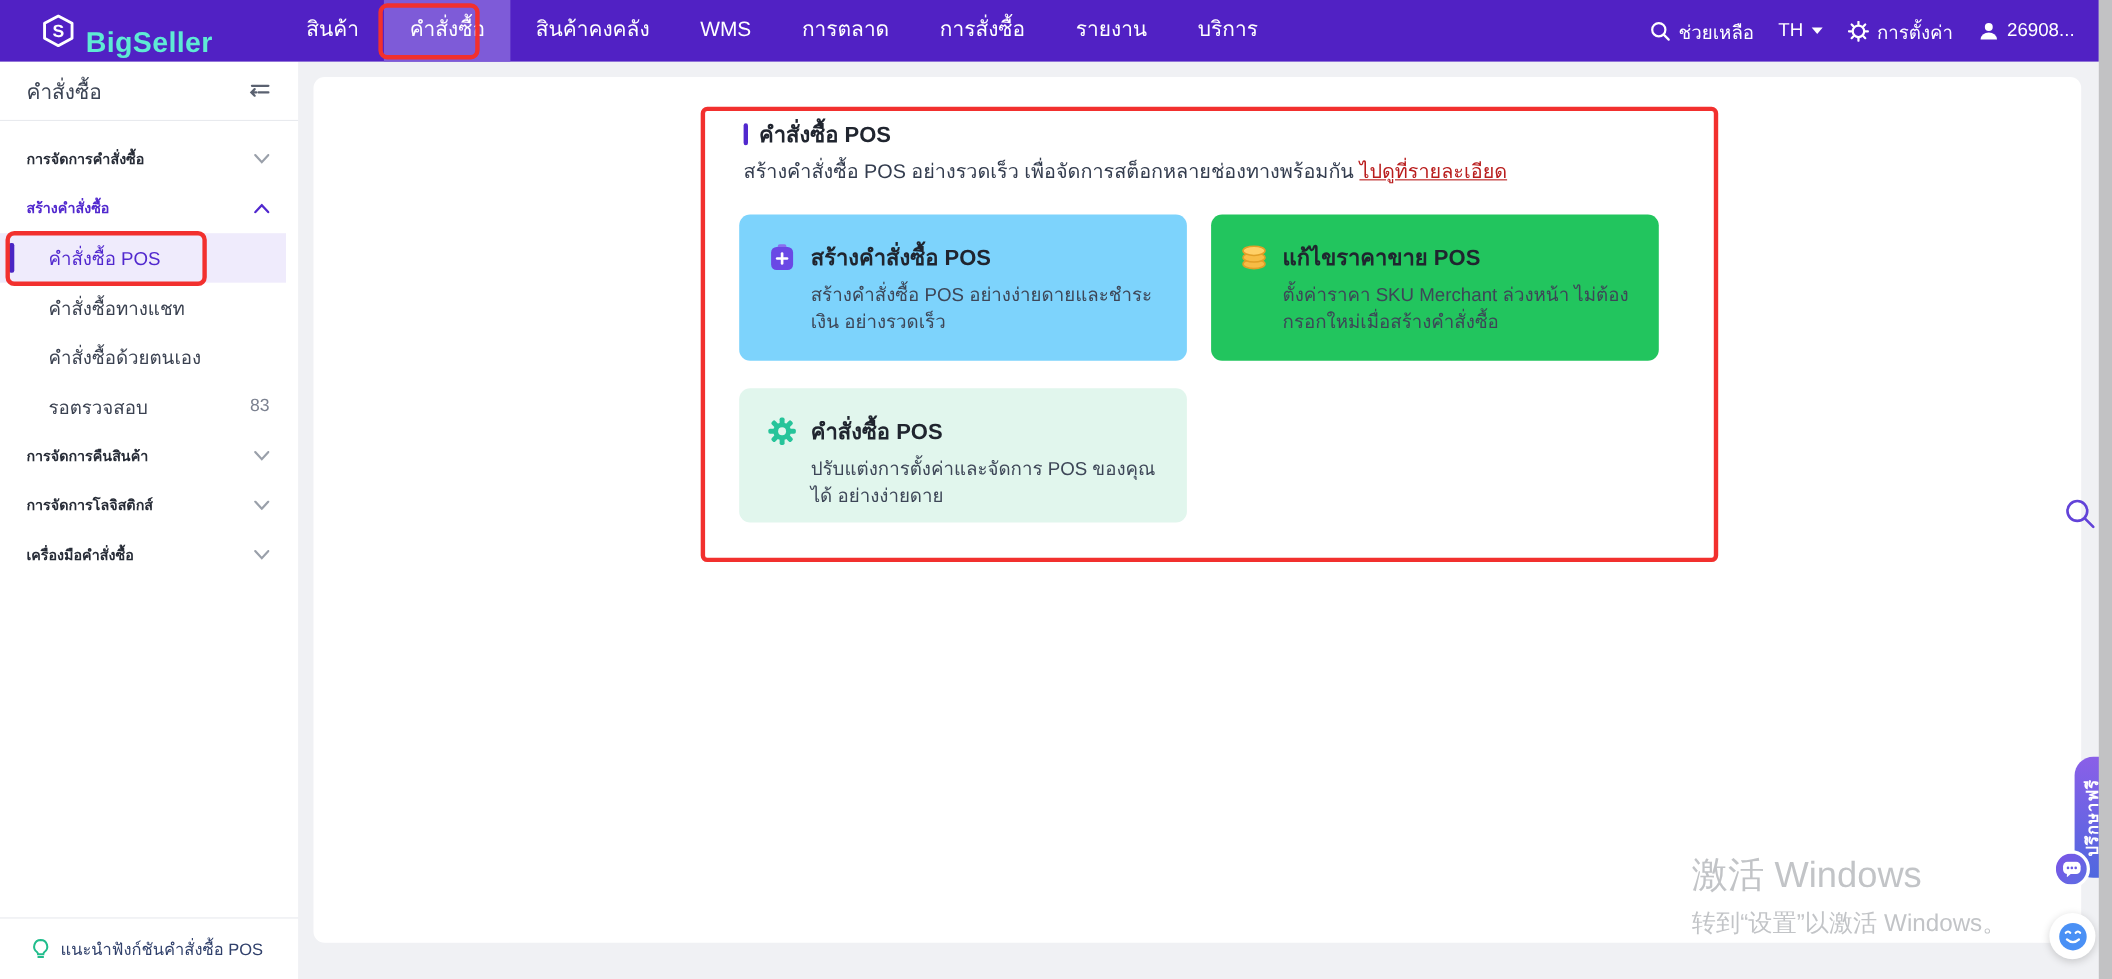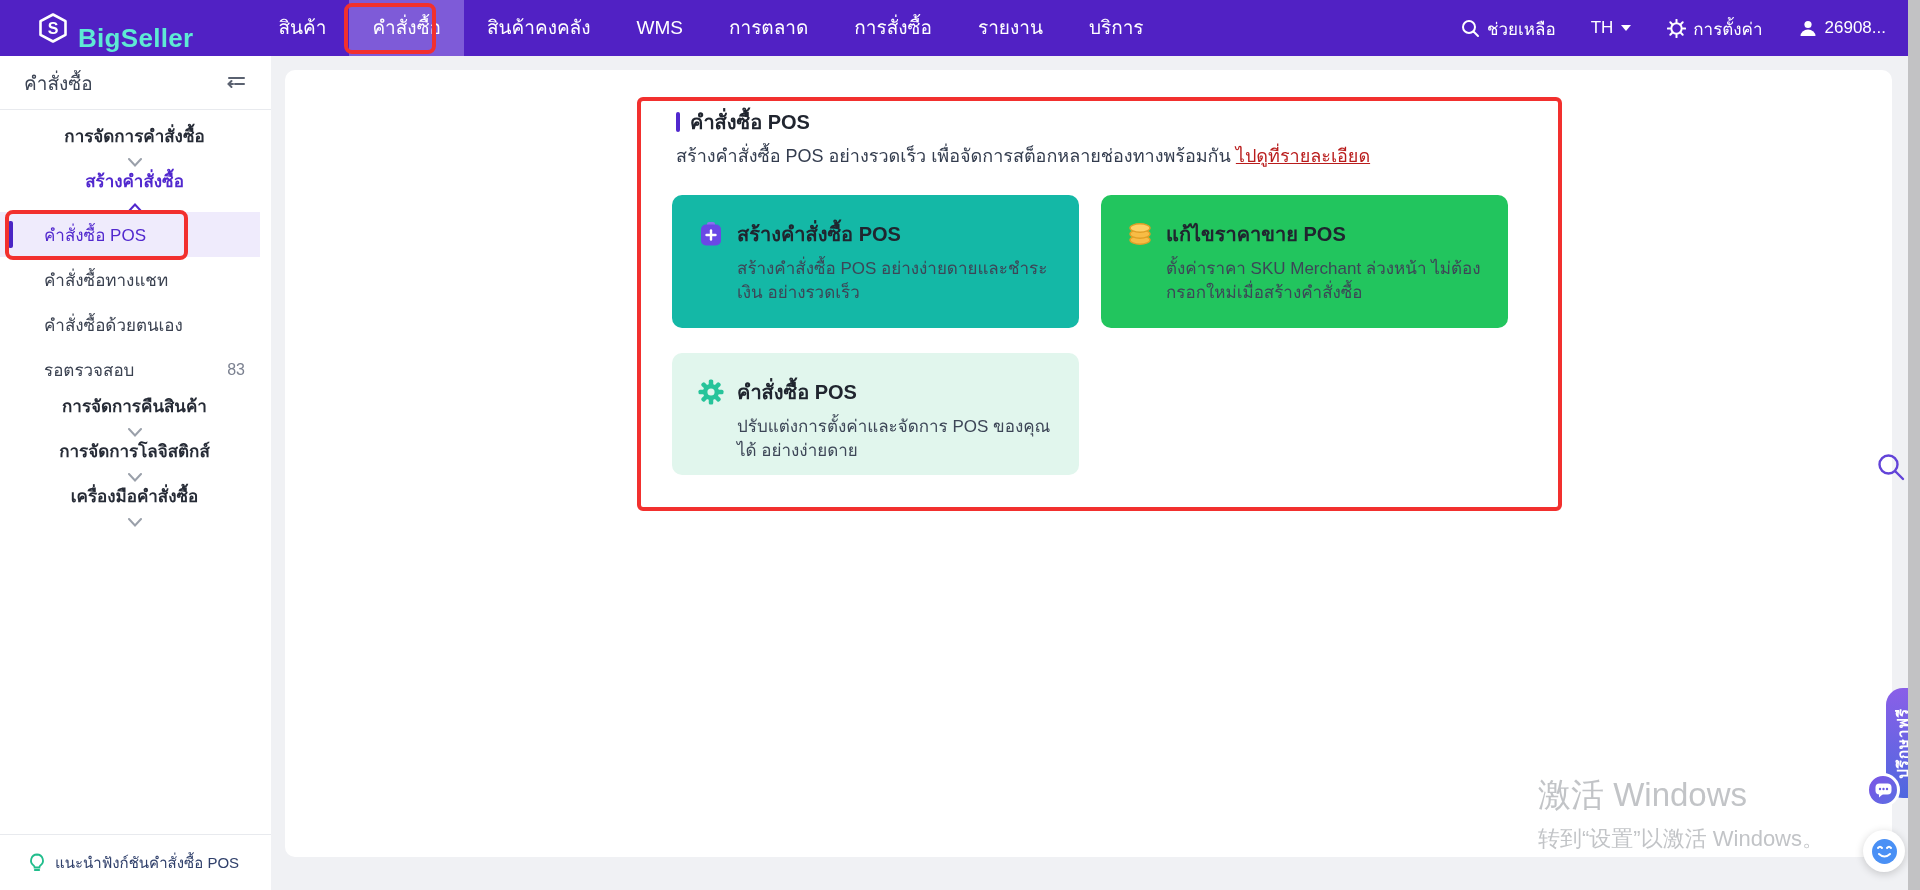--- a/index.html
+++ b/index.html
@@ -17,7 +17,7 @@
               line-height:56px; cursor:pointer; white-space:nowrap; }
   .nav-item.active { background:#7E5BD8; }
   .nav-right { position:absolute; right:22px; top:0; height:56px; display:flex;
-               align-items:center; gap:35px; color:#fff; }
+               align-items:center; gap:22px; color:#fff; }
   .nav-right .chunk { display:flex; align-items:center; gap:7px; font-size:17px; cursor:pointer; white-space:nowrap; }
 
   

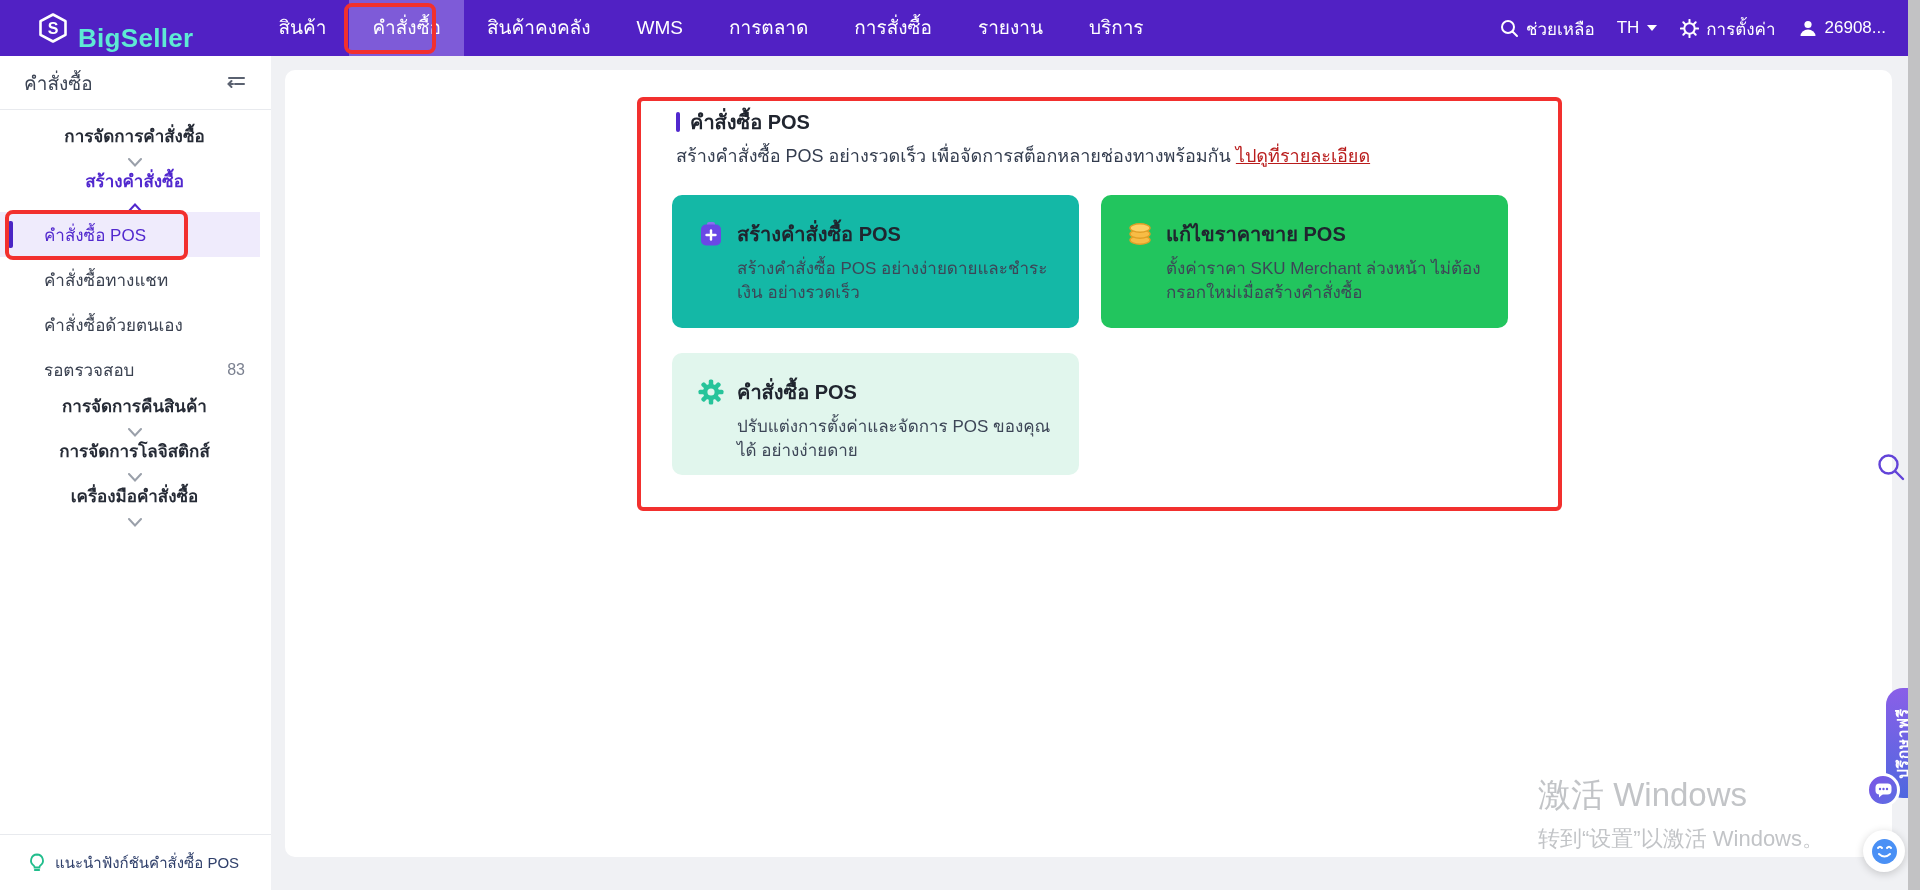--- a/index.html
+++ b/index.html
@@ -28,7 +28,7 @@
   .side-nav { padding-top:12px; }
   .side-row { height:45px; display:flex; align-items:center; justify-content:space-between;
               padding:0 26px 0 24px; cursor:pointer; position:relative; }
-  .side-row.group { font-weight:700; font-size:17px; color:#262B36;flex-direction:column; }
+  .side-row.group { font-weight:700; font-size:13px; color:#262B36; }
   .side-row.sub { font-size:17px; color:#3A4150; padding-left:44px; }
   .side-row.accent { color:#5128CE;text-align:right; }
   .side-row.active-sub { background:#EFEBFC; color:#5128CE; width:260px; }

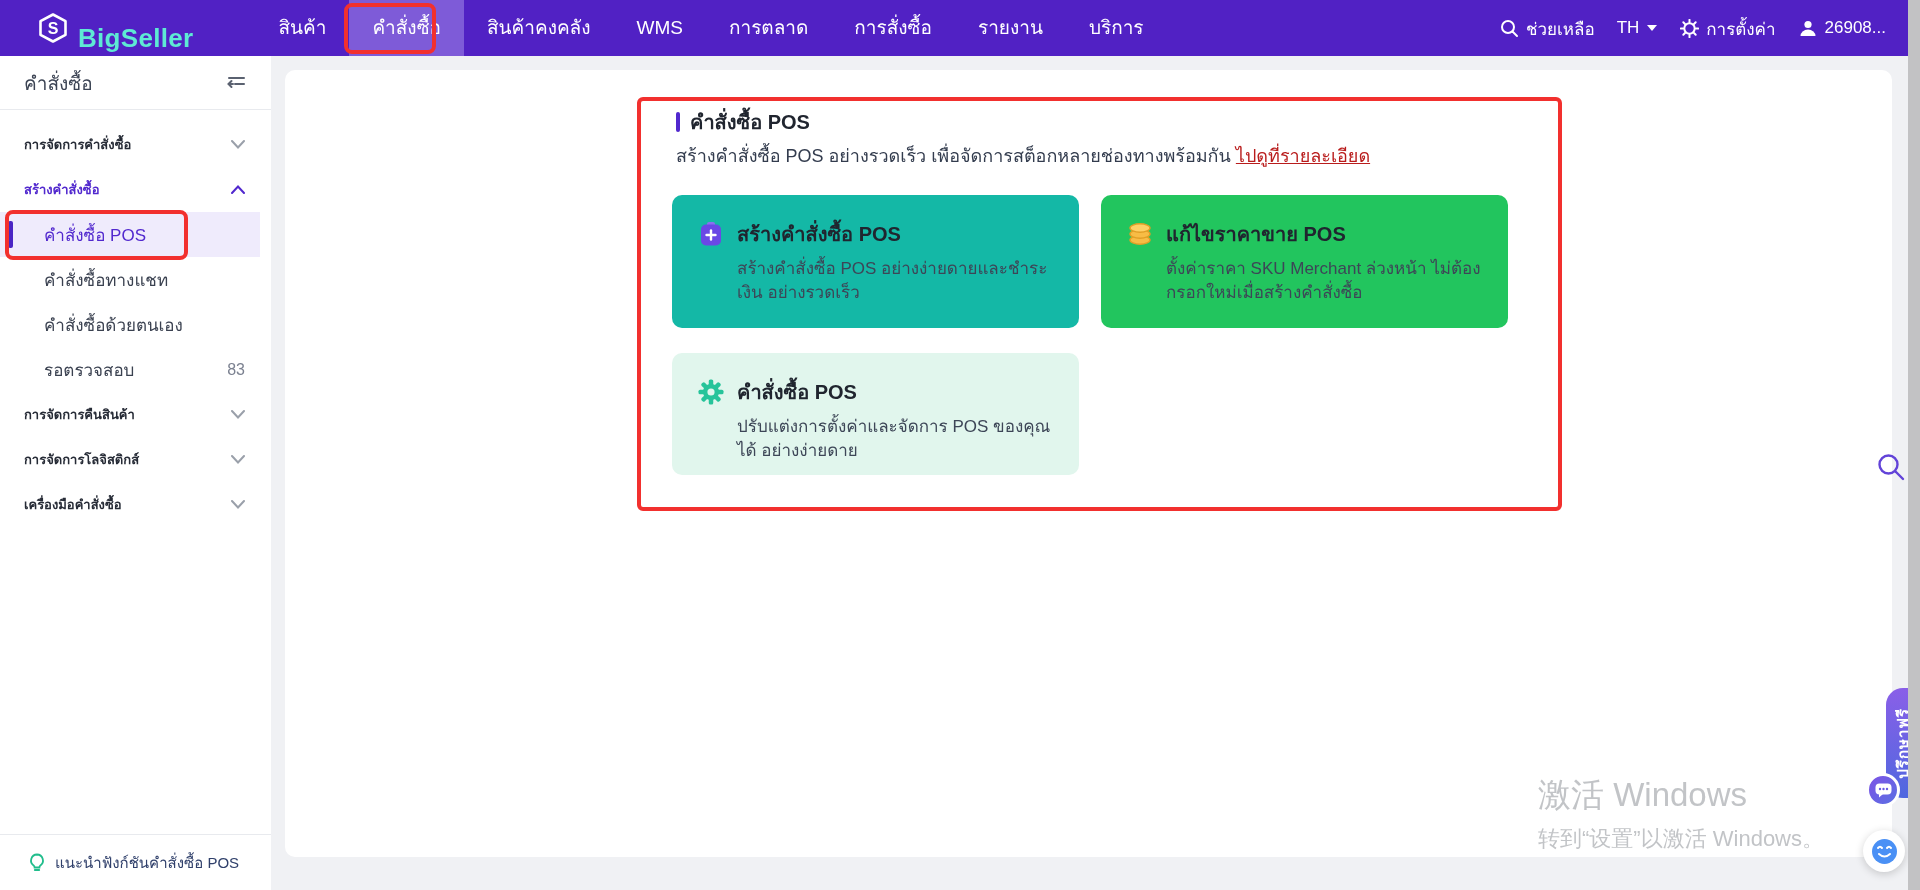--- a/index.html
+++ b/index.html
@@ -49,7 +49,7 @@
   .section-desc a { color:#b91c1c; text-decoration:underline; cursor:pointer; }
 
   .card { position:absolute; border-radius:10px; padding:23px 26px; cursor:pointer; }
-  .card1 { left:672px; top:195px; width:407px; height:133px; background:#14b8a6; }
+  .card1 { left:672px; top:195px; width:407px; height:133px; background:#7dd3fc; }
   .card2 { left:1101px; top:195px; width:407px; height:133px; background:#22c55e; }
   .card3 { left:672px; top:353px; width:407px; height:122px; background:#E1F6ED; }
   .card-head { display:flex; align-items:center; gap:13px; }

